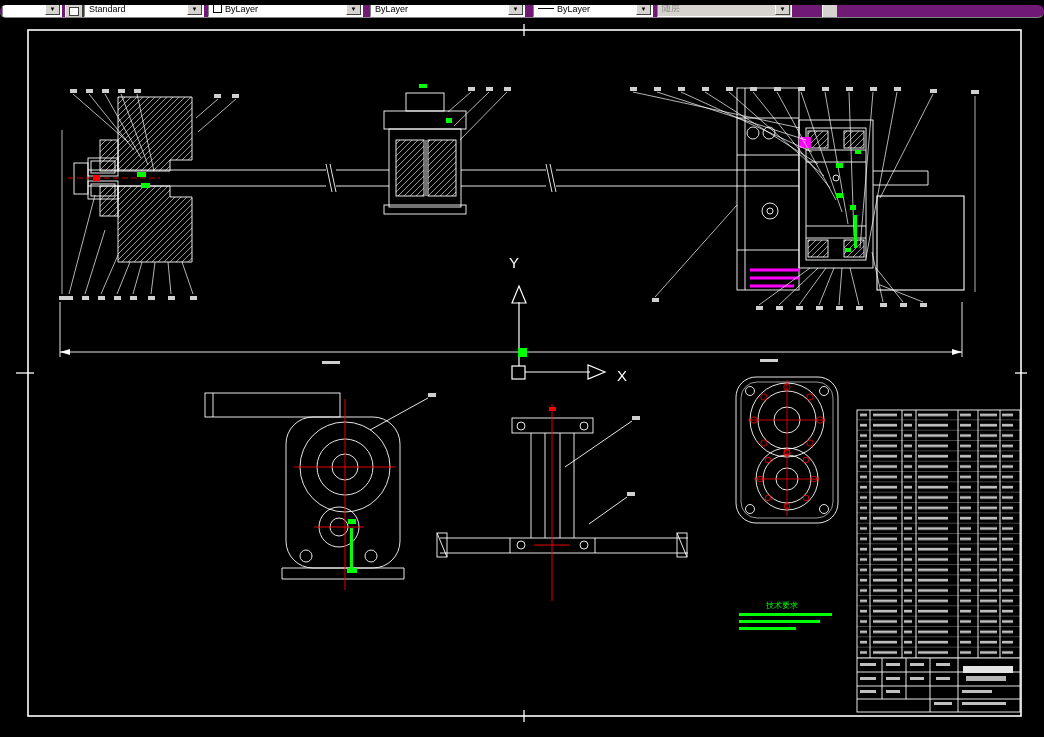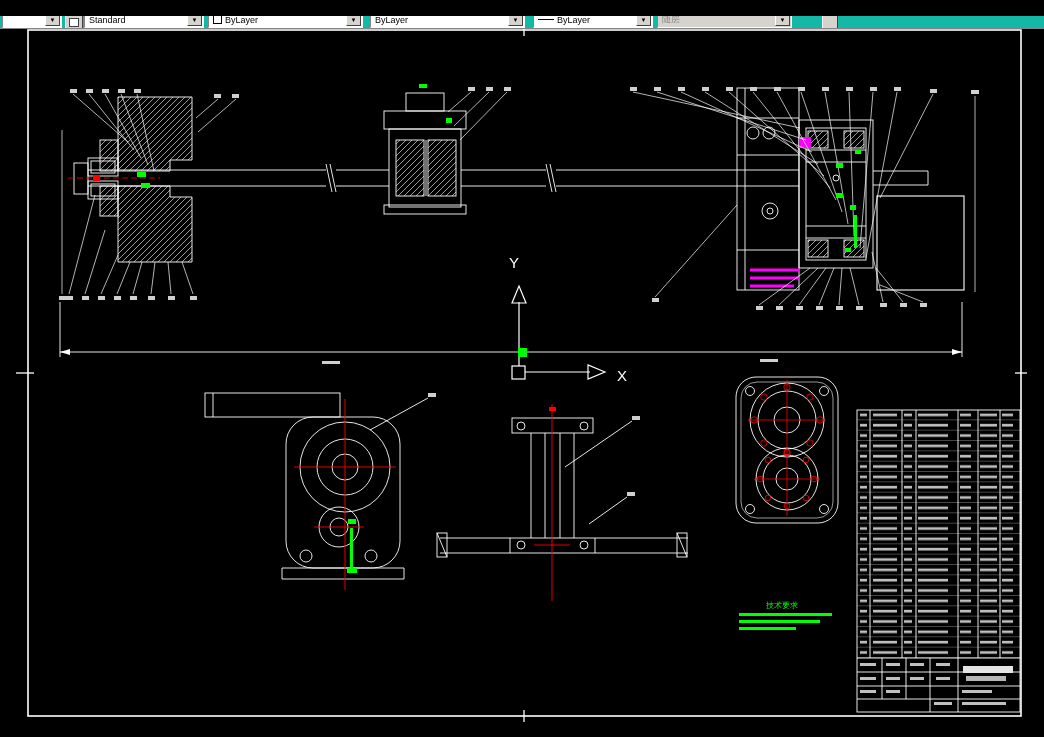--- a/index.html
+++ b/index.html
@@ -6,8 +6,8 @@
   .stage{position:relative;width:1044px;height:737px;background:#000;overflow:hidden;
          font-family:"Liberation Sans",sans-serif;}
   
-  .toolbar{position:absolute;top:16px;left:0;width:1044px;height:12px;background:#14b8a6;
-           border-bottom:1px solid #848484;overflow:hidden;z-index:10;}
+  .toolbar{position:absolute;top:5px;left:0;width:1044px;height:12px;background:#701a75;
+           border-bottom:1px solid #848484;overflow:hidden;z-index:10;border-radius:6px;}
   .combo{position:absolute;top:-5px;height:17px;box-sizing:border-box;background:#fff;
          border:1px solid;border-color:#848484 #ffffff #ffffff #848484;
          display:flex;align-items:center;padding-left:4px;font-size:9px;color:#000;}

